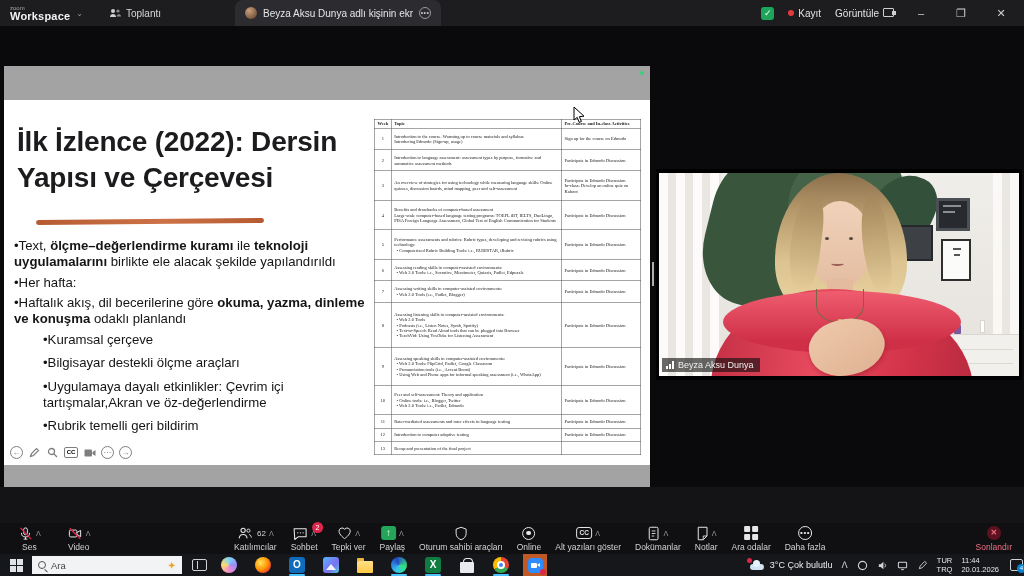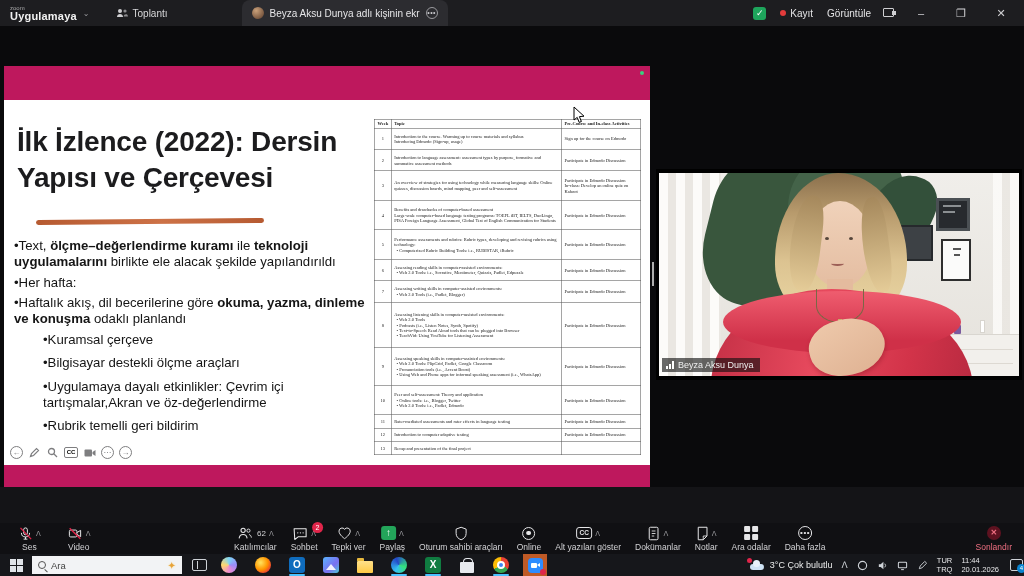--- a/index.html
+++ b/index.html
@@ -220,7 +220,7 @@
   <div class="titlebar">
     <div class="zlogo">
       <span class="small">zoom</span>
-      <span class="big">Uygulamaya</span>
+      <span class="big">Workspace</span>
     </div>
     <span class="chev">⌄</span>
     <div class="tb-tab">

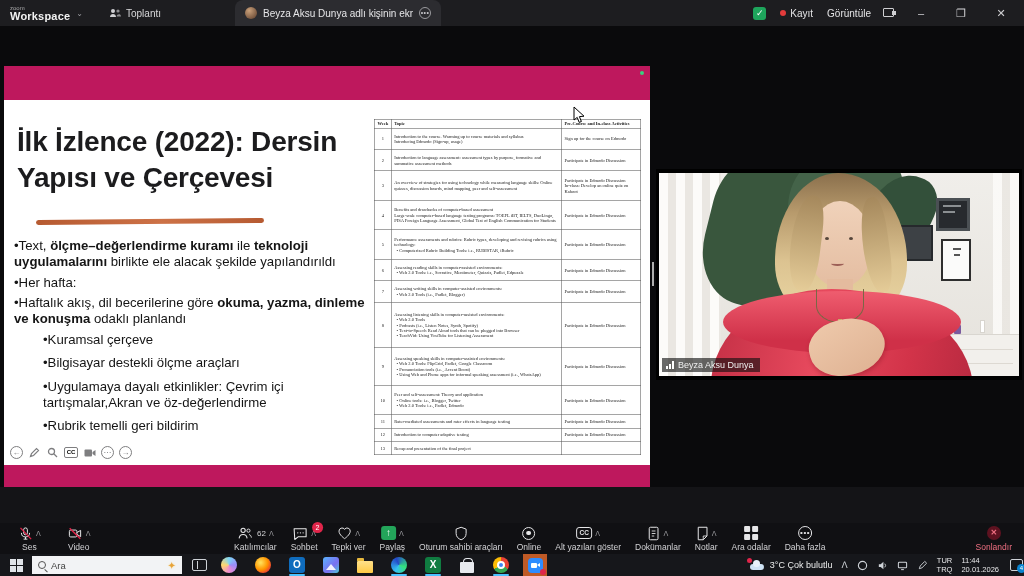--- a/index.html
+++ b/index.html
@@ -26,7 +26,7 @@
                font-size:9px; line-height:13px; text-align:center; }
   .rec { display:flex; align-items:center; gap:4px; color:#e3e3e5; }
   .rec-dot { width:6px; height:6px; border-radius:50%; background:#e23b3b; }
-  .viewbtn { display:flex; align-items:flex-start; gap:12px; color:#e3e3e5; }
+  .viewbtn { display:flex; align-items:flex-start; gap:4px; color:#e3e3e5; }
   .view-ic { width:11px; height:9px; border:1px solid #cfcfd2; border-radius:1px; position:relative; }
   .view-ic:after { content:""; position:absolute; right:-3px; top:2px; width:4px; height:4px; background:#cfcfd2; }
   .winbtn { width:26px; text-align:center; color:#cfcfd2; font-size:11px; }

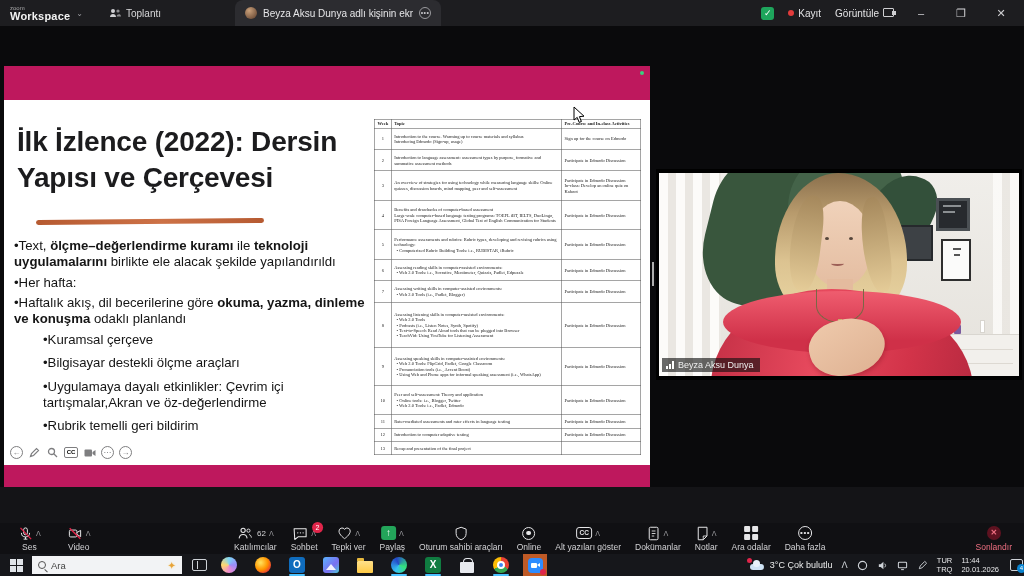--- a/index.html
+++ b/index.html
@@ -32,7 +32,7 @@
   .winbtn { width:26px; text-align:center; color:#cfcfd2; font-size:11px; }
 
   
-  .share-area { position:absolute; left:4px; top:66px; width:646px; height:421px; background:#be185d; }
+  .share-area { position:absolute; left:4px; top:66px; width:646px; height:421px; background:#a3a3a3; }
   .green-dot { position:absolute; right:6px; top:5px; width:4px; height:4px; border-radius:50%; background:#3ad07f; }
   .slide { position:absolute; left:0; top:34px; width:646px; height:365px; background:#fff; overflow:hidden; }
 

